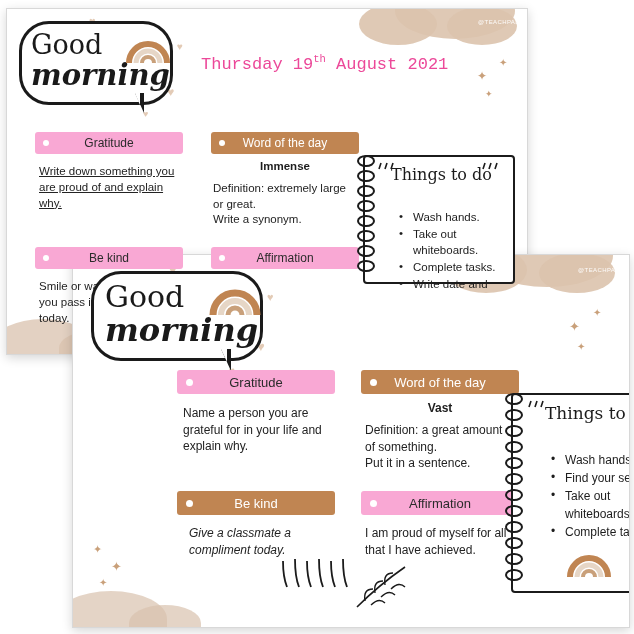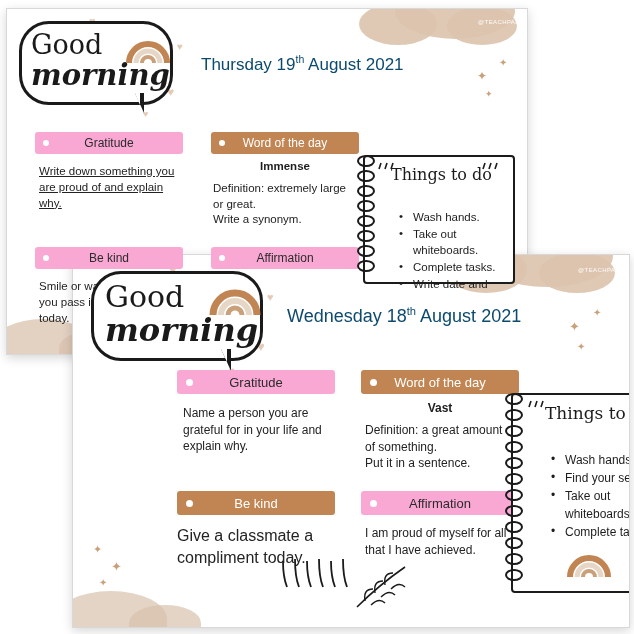--- a/index.html
+++ b/index.html
@@ -113,8 +113,8 @@
   
   .date {
     position: absolute;
-    font-family: Liberation Sans, sans-serif;
-    color: #0c4a6e;
+    font-family: Liberation Mono, monospace;
+    color: #ec4899;
     z-index: 6;
     white-space: nowrap;
   }

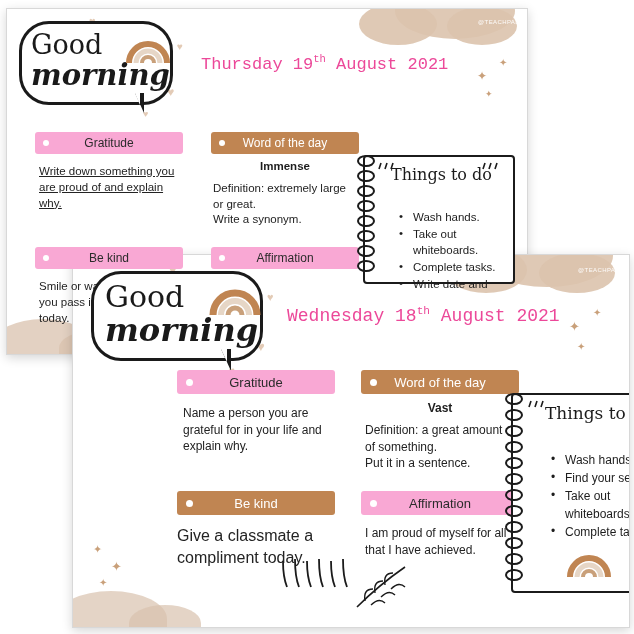--- a/index.html
+++ b/index.html
@@ -326,9 +326,6 @@
   <div class="star" style="left:38px; top:304px; font-size:13px;">✦</div>
   <div class="star" style="left:26px; top:322px; font-size:10px;">✦</div>
 
-  <div class="date" style="left:214px; top:50px; font-size:18px;">
-    <span>Wednesday 18</span><sup>th</sup><span> August 2021</span>
-  </div>
 
   <div class="banner tan" style="left:104px; top:115px; width:158px; height:24px; border-radius:3px;">
     <span class="dot" style="width:7px;height:7px;margin-left:9px;"></span>

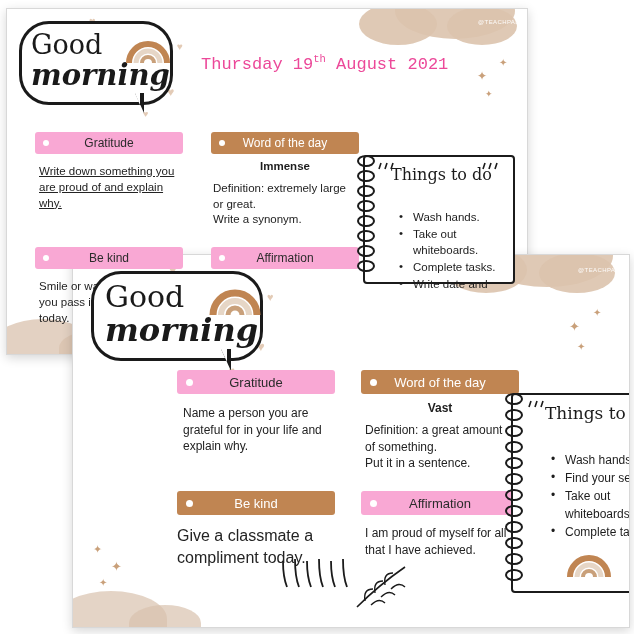--- a/index.html
+++ b/index.html
@@ -345,7 +345,7 @@
     <span class="dot" style="width:7px;height:7px;margin-left:9px;"></span>
     <span class="btxt" style="font-size:13px; padding-right:16px;">Be kind</span>
   </div>
-  <div class="para" style="left:104px; top:270px; width:152px; font-size:16px;">Give a classmate a compliment today.</div>
+  <div class="para" style="left:116px; top:270px; width:152px; font-size:12px;font-style:italic;">Give a classmate a compliment today.</div>
 
   <div class="banner tan" style="left:288px; top:236px; width:158px; height:24px; border-radius:3px;">
     <span class="dot" style="width:7px;height:7px;margin-left:9px;"></span>

